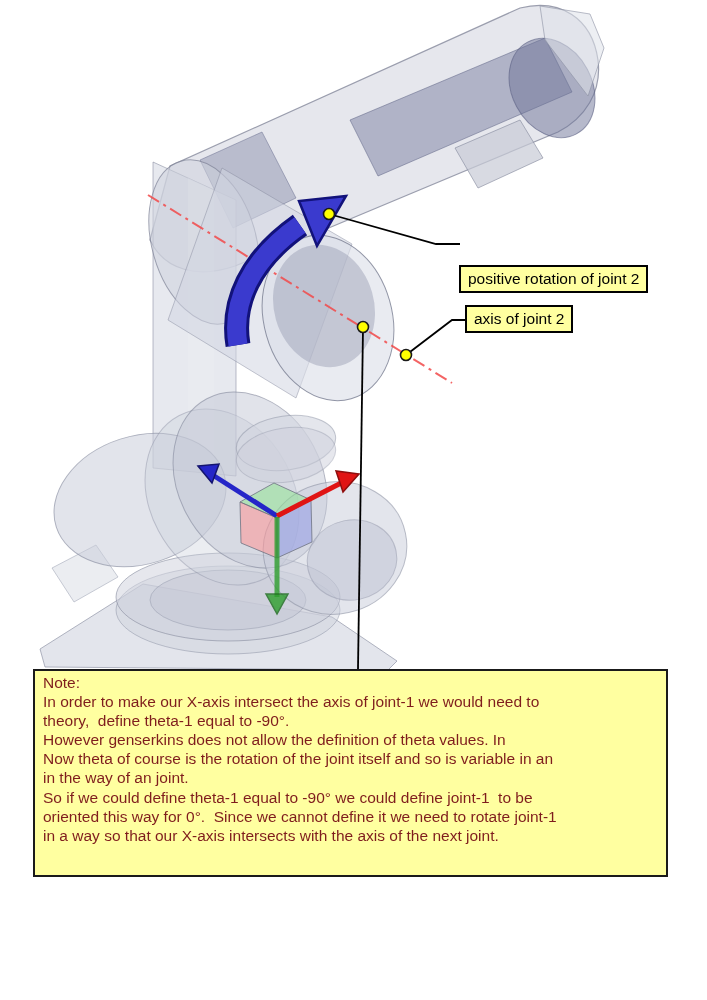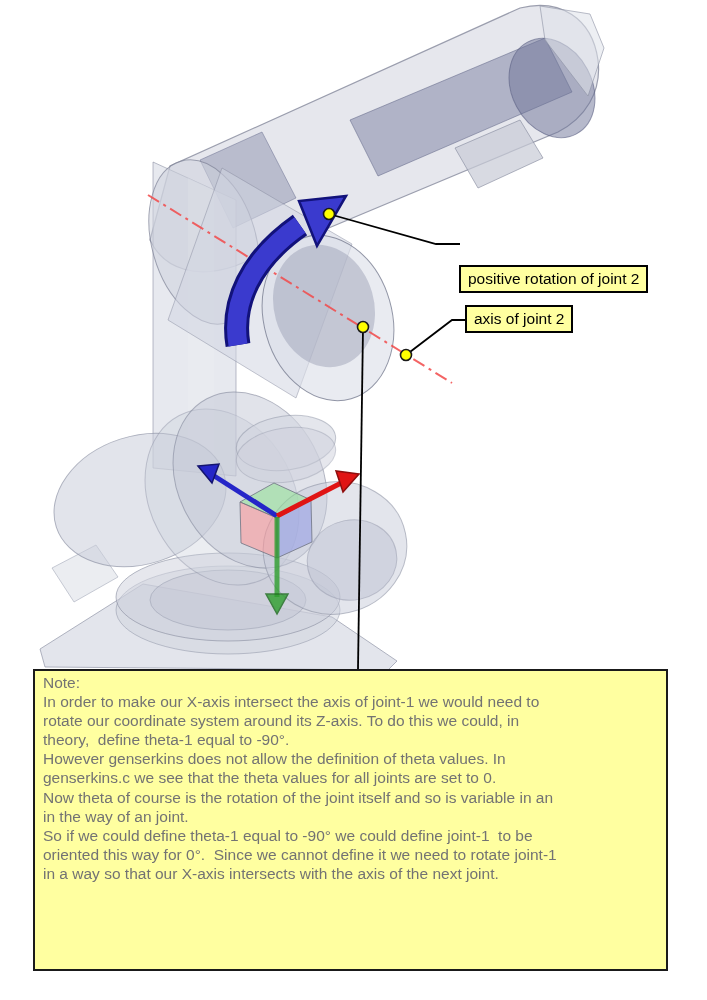--- a/index.html
+++ b/index.html
@@ -15,9 +15,9 @@
   .callout1{left:459px;top:229px;}
   .callout2{left:465px;top:305px;}
   .note-box{
-    position:absolute;left:33px;top:669px;width:635px;height:302px;
+    position:absolute;left:33px;top:669px;width:635px;height:208px;
     border:2px solid #1a1a1a;box-sizing:border-box;padding:2px 6px 0 8px;
-    font-size:15.5px;color:#737373;overflow:hidden;
+    font-size:15.5px;color:#7f1d1d;overflow:hidden;
   }
   .note-line{white-space:pre;line-height:19.1px;}
 </style>

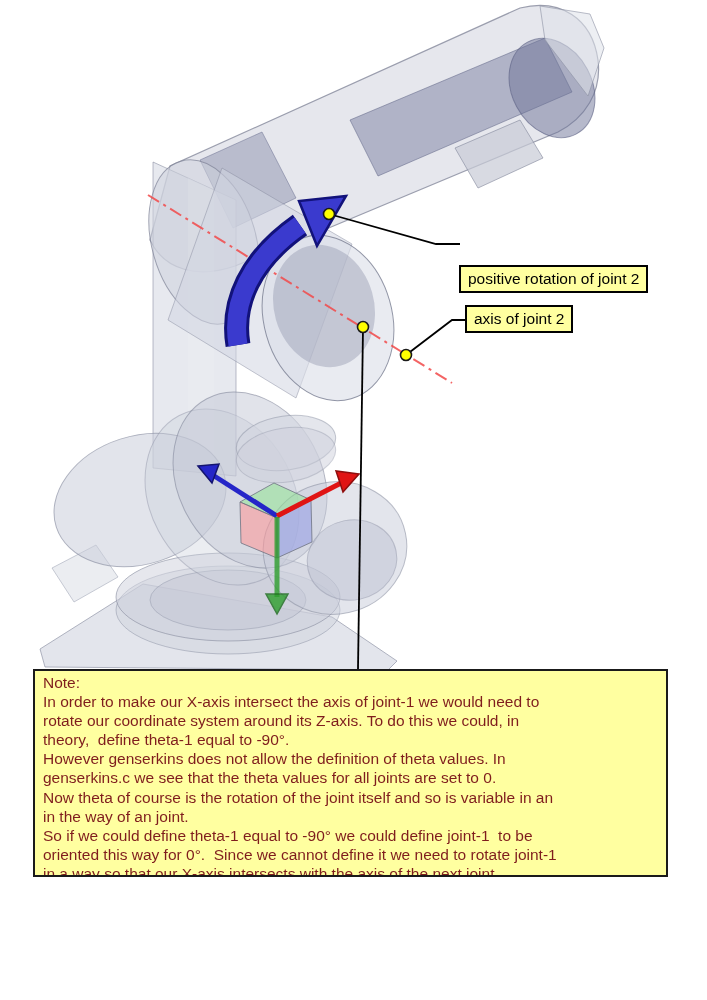--- a/index.html
+++ b/index.html
@@ -107,7 +107,6 @@
   <div class="note-box" style="background-color: rgb(255, 255, 160);">
     <div class="note-line">Note:</div>
     <div class="note-line">In order to make our X-axis intersect the axis of joint-1 we would need to</div>
-    <div class="note-line">rotate our coordinate system around its Z-axis. To do this we could, in</div>
     <div class="note-line">theory,  define theta-1 equal to -90°.</div>
     <div class="note-line">However genserkins does not allow the definition of theta values. In</div>
     <div class="note-line">genserkins.c we see that the theta values for all joints are set to 0.</div>

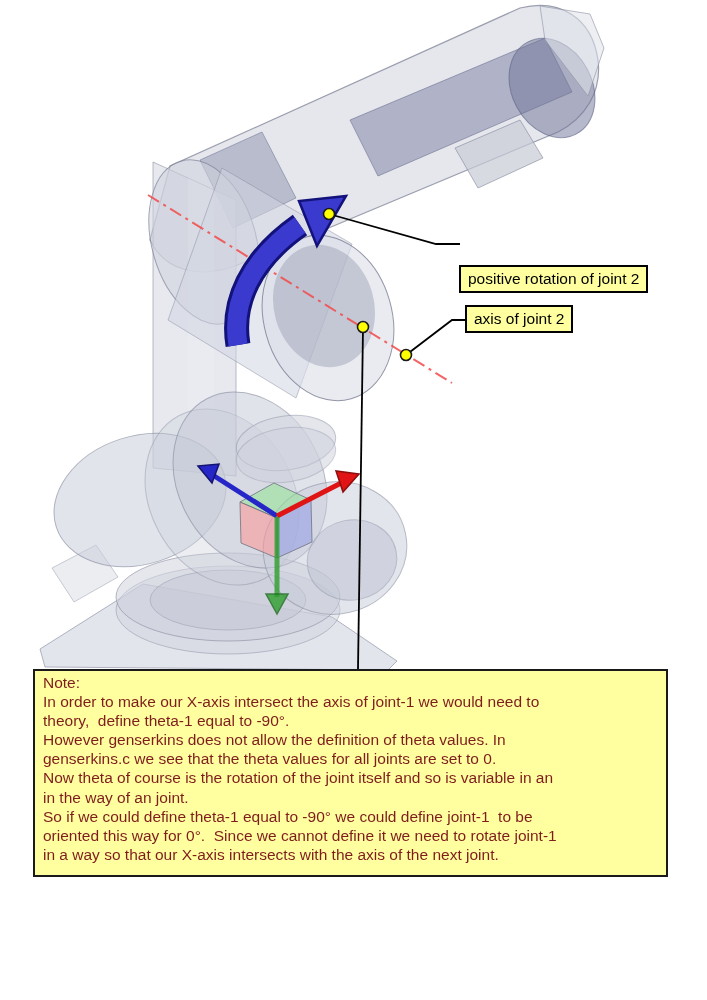--- a/index.html
+++ b/index.html
@@ -109,7 +109,6 @@
     <div class="note-line">In order to make our X-axis intersect the axis of joint-1 we would need to</div>
     <div class="note-line">theory,  define theta-1 equal to -90°.</div>
     <div class="note-line">However genserkins does not allow the definition of theta values. In</div>
-    <div class="note-line">genserkins.c we see that the theta values for all joints are set to 0.</div>
     <div class="note-line">Now theta of course is the rotation of the joint itself and so is variable in an</div>
     <div class="note-line">in the way of an joint.</div>
     <div class="note-line">So if we could define theta-1 equal to -90° we could define joint-1  to be</div>

